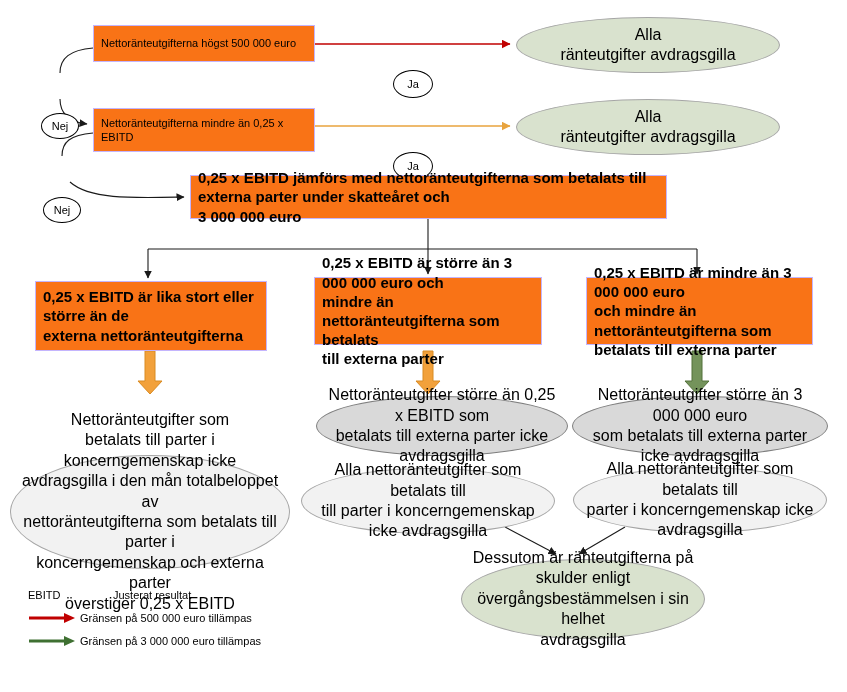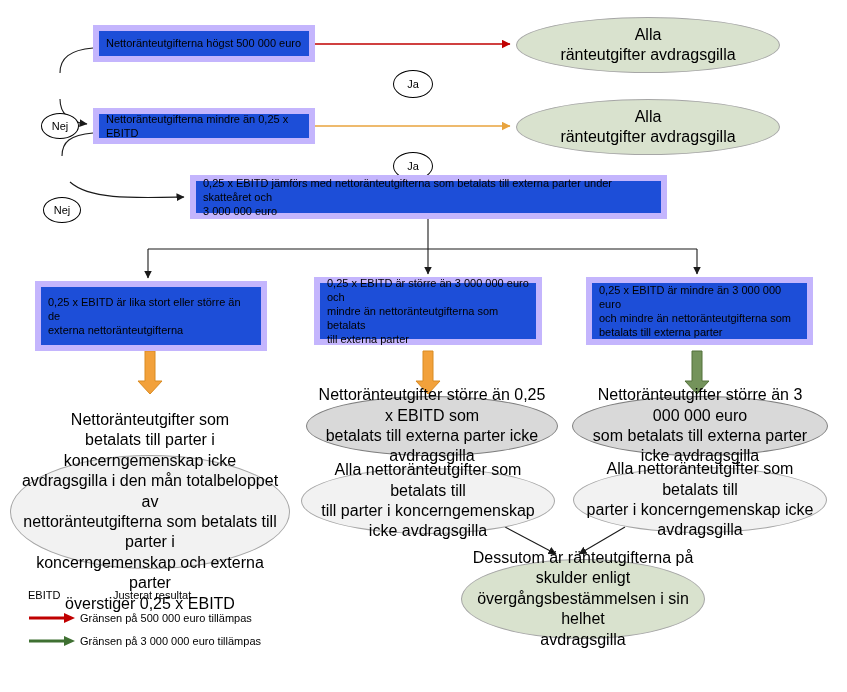--- a/index.html
+++ b/index.html
@@ -12,7 +12,7 @@
   .node .label { width:100%; text-align:center; white-space:pre-line; font-size:16px; line-height:1.28; }
   .node.leftalign .label { text-align:left; }
 
-  .rect { background:#1d4ed8; border:6px solid #c4b5fd; padding:2px 7px; }
+  .rect { background:#f97316; border:1px solid #c4b5fd; padding:2px 7px; }
   .rect .label { font-size:11px; }
   .rect.small .label { font-size:11px; }
 

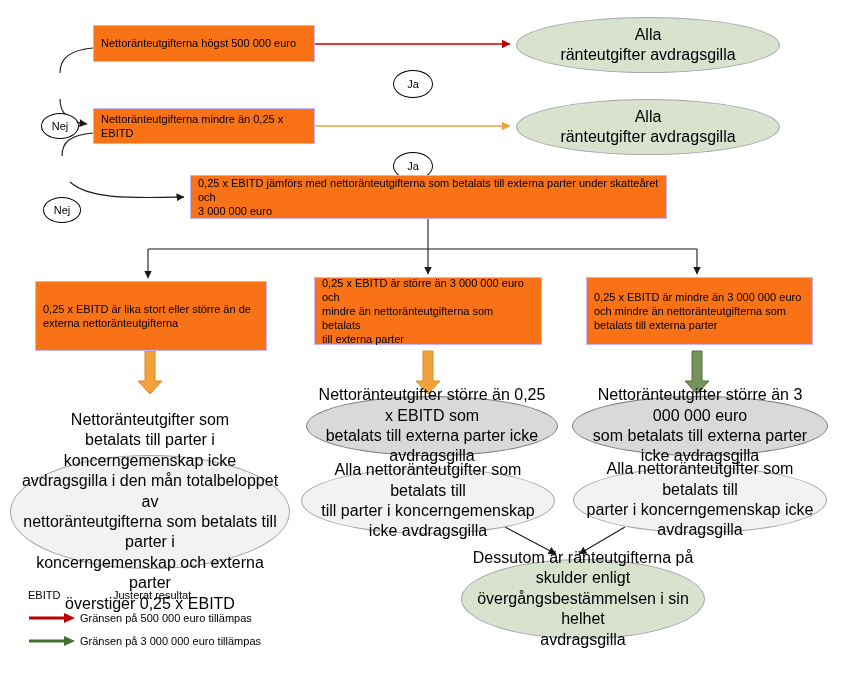--- a/index.html
+++ b/index.html
@@ -88,7 +88,7 @@
     <span class="label">Nej</span>
   </div>
 
-  <div class="node rect leftalign" style="left:93px;top:108px;width:222px;height:36px">
+  <div class="node rect leftalign" style="left:93px;top:108px;width:222px;height:44px">
     <span class="label">Nettoränteutgifterna mindre än 0,25 x EBITD</span>
   </div>
 

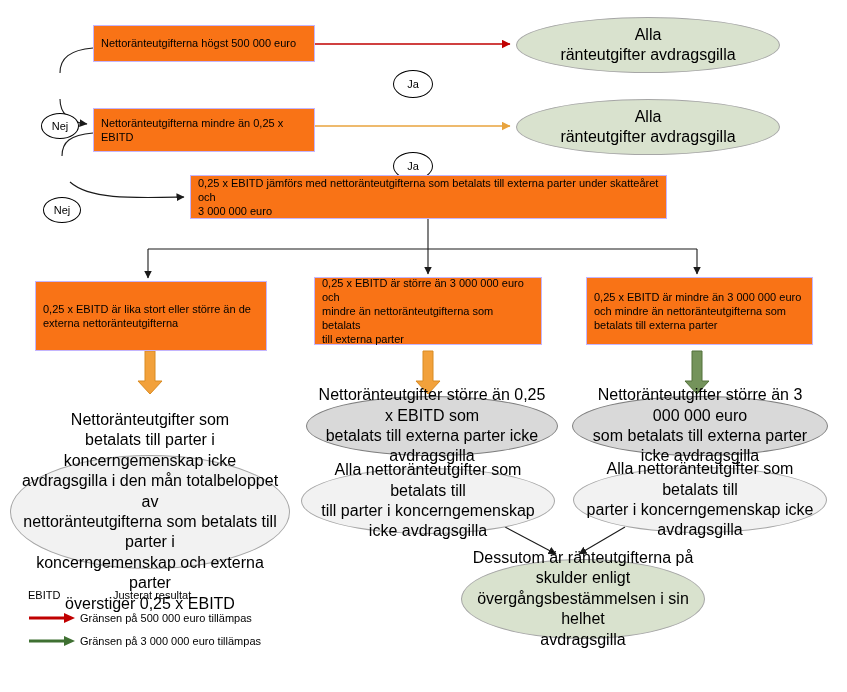--- a/index.html
+++ b/index.html
@@ -14,7 +14,7 @@
 
   .rect { background:#f97316; border:1px solid #c4b5fd; padding:2px 7px; }
   .rect .label { font-size:11px; }
-  .rect.small .label { font-size:11px; }
+  .rect.small .label { font-size:15px;font-weight:bold; }
 
   .oval { background:#fff; border:1px solid #000; border-radius:50%;margin-top:40px; }
   .oval .label { font-size:11px; }

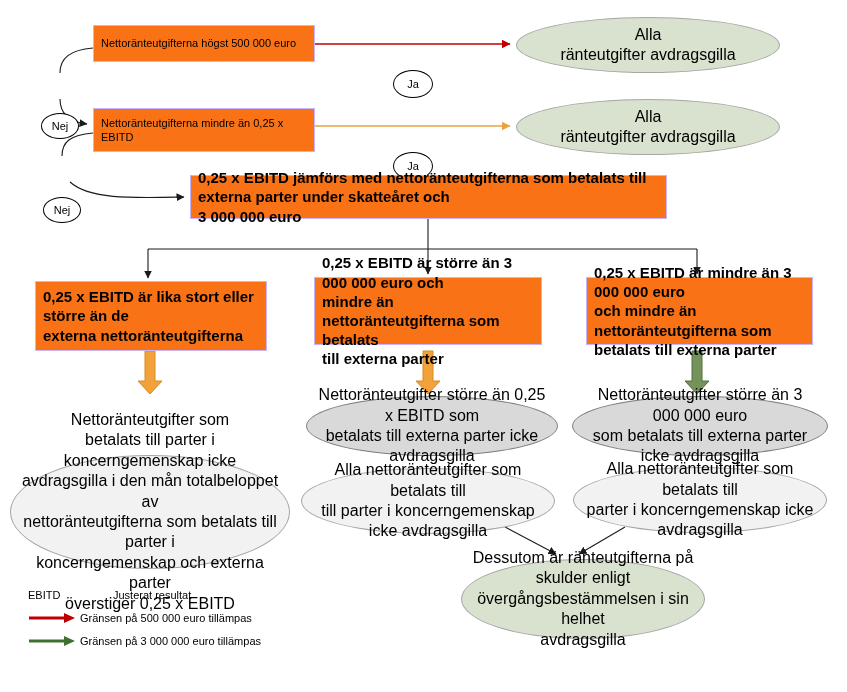--- a/index.html
+++ b/index.html
@@ -128,7 +128,7 @@
   </div>
 
 
-  <div class="node ellipse gray" style="left:306px;top:396px;width:252px;height:60px">
+  <div class="node ellipse gray" style="left:316px;top:396px;width:252px;height:60px">
     <span class="label">Nettoränteutgifter större än 0,25 x EBITD som
 betalats till externa parter icke avdragsgilla</span>
   </div>

